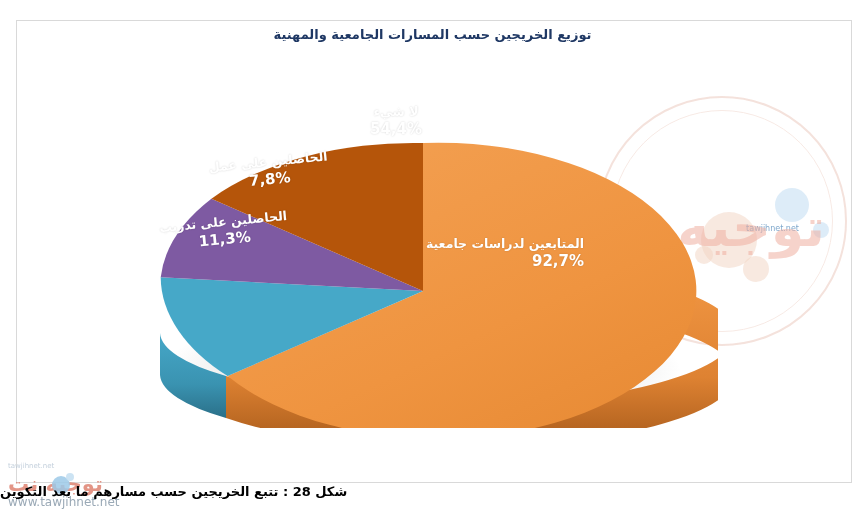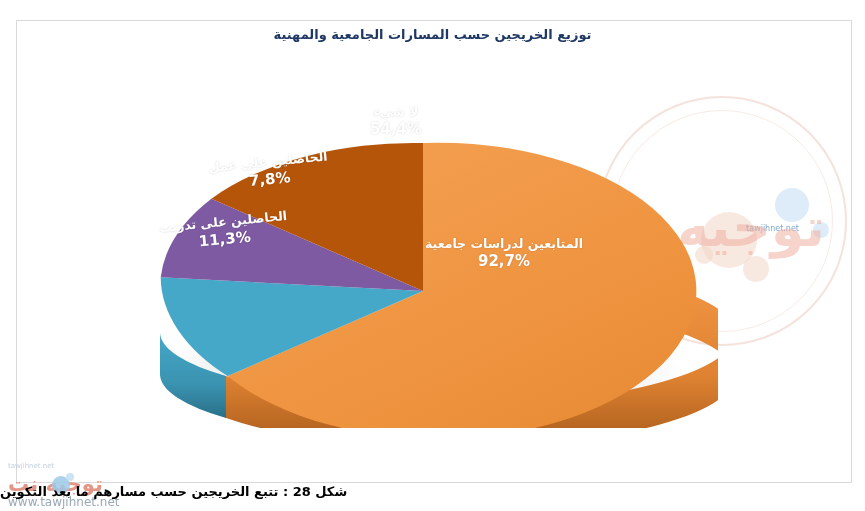--- a/index.html
+++ b/index.html
@@ -180,7 +180,7 @@
   .lbl-none      { left: 330px; top: 104px; width: 132px; }
   .lbl-work      { left: 176px; top: 154px; width: 186px; }
   .lbl-training  { left: 124px; top: 214px; width: 200px; }
-  .lbl-studies   { left: 402px; top: 236px; width: 204px; }
+  .lbl-studies   { left: 380px; top: 236px; width: 204px; text-align: right; }
 
   .lbl-training .lbl-name,
   .lbl-work .lbl-name { font-size: 12.5px; }

